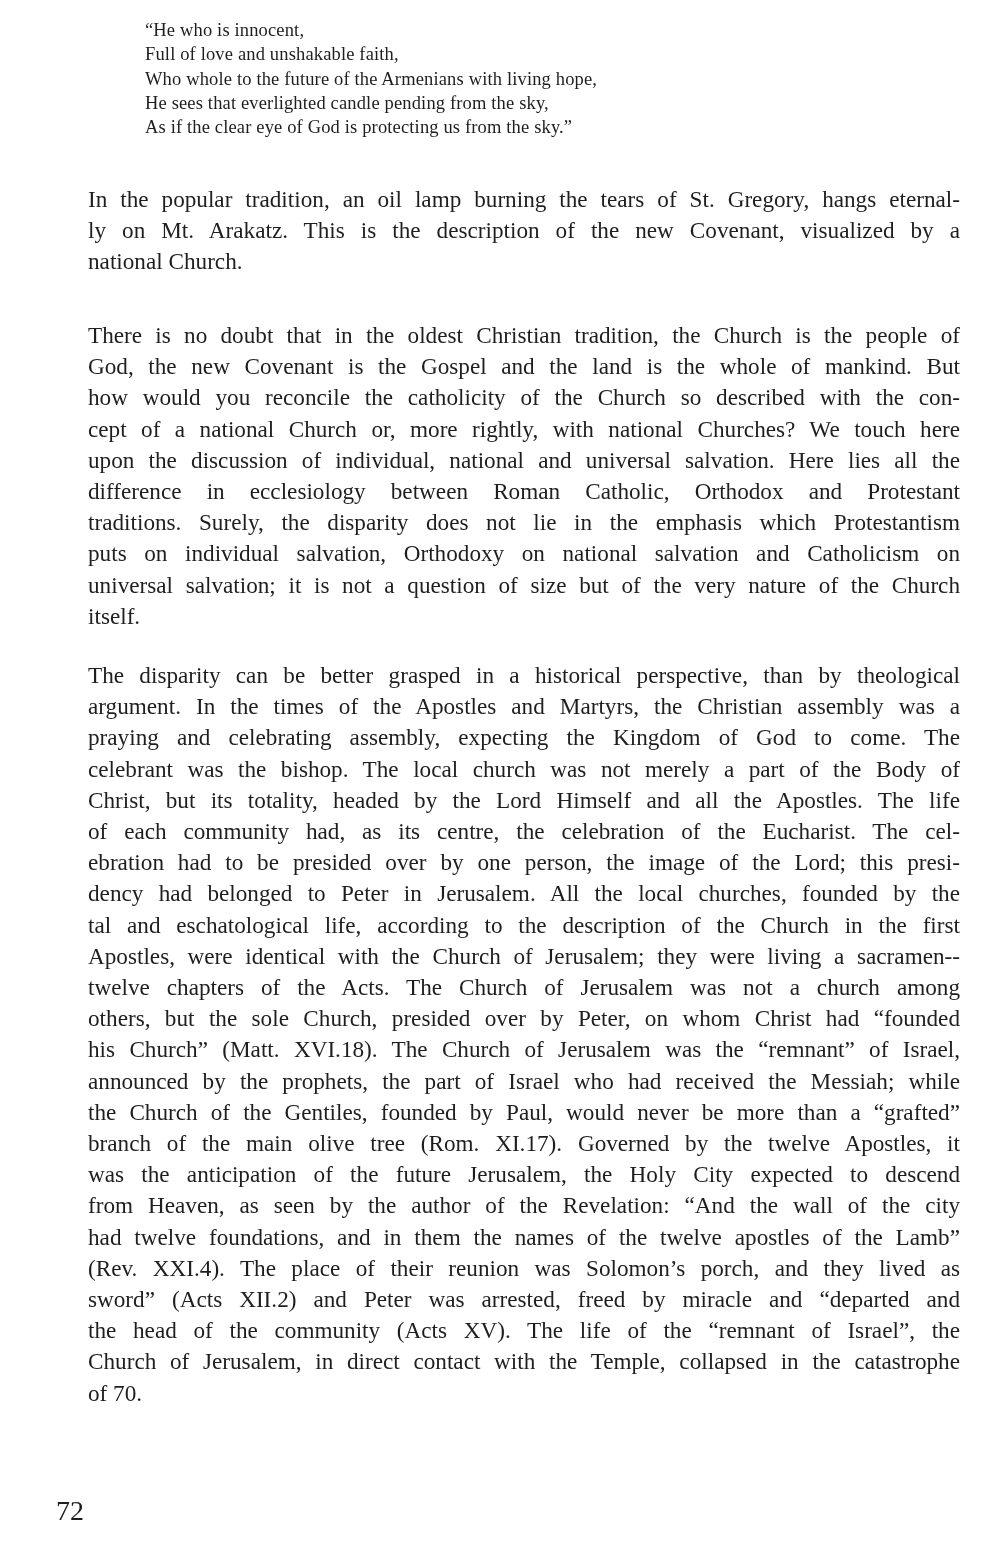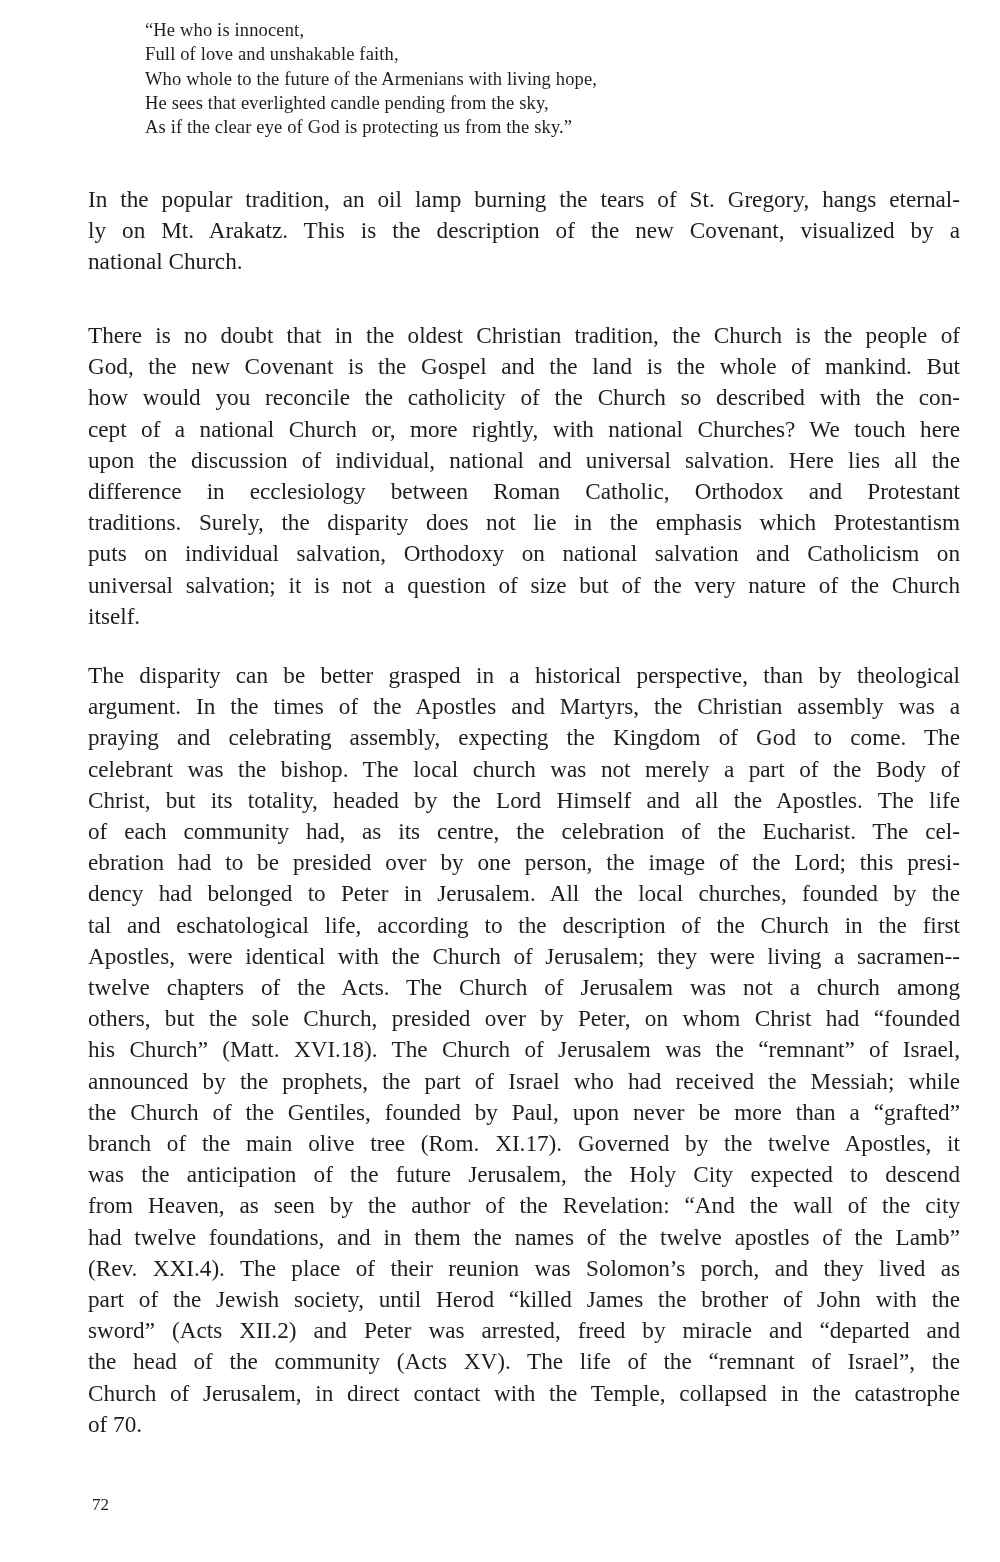--- a/index.html
+++ b/index.html
@@ -108,7 +108,7 @@
       <span class="ln">others, but the sole Church, presided over by Peter, on whom Christ had “founded</span>
       <span class="ln">his Church” (Matt. XVI.18). The Church of Jerusalem was the “remnant” of Israel,</span>
       <span class="ln">announced by the prophets, the part of Israel who had received the Messiah; while</span>
-      <span class="ln">the Church of the Gentiles, founded by Paul, upon never be more than a “grafted”</span>
+      <span class="ln">the Church of the Gentiles, founded by Paul, would never be more than a “grafted”</span>
       <span class="ln">branch of the main olive tree (Rom. XI.17). Governed by the twelve Apostles, it</span>
       <span class="ln">was the anticipation of the future Jerusalem, the Holy City expected to descend</span>
       <span class="ln">from Heaven, as seen by the author of the Revelation: “And the wall of the city</span>

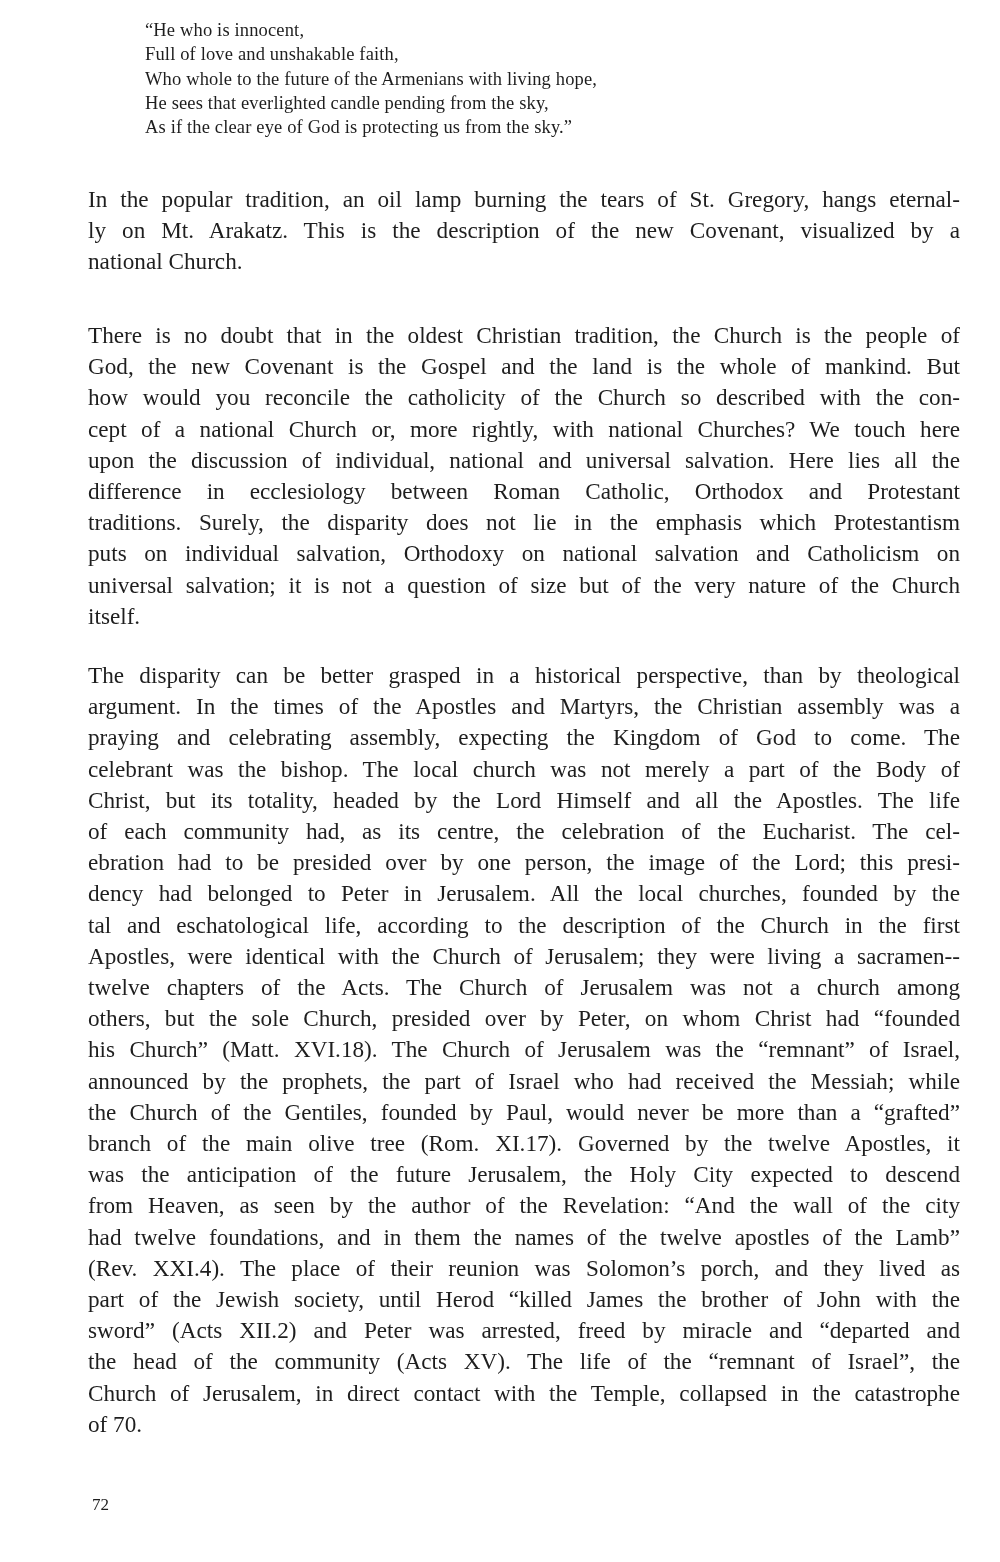--- a/index.html
+++ b/index.html
@@ -114,7 +114,6 @@
       <span class="ln">from Heaven, as seen by the author of the Revelation: “And the wall of the city</span>
       <span class="ln">had twelve foundations, and in them the names of the twelve apostles of the Lamb”</span>
       <span class="ln">(Rev. XXI.4). The place of their reunion was Solomon’s porch, and they lived as</span>
-      <span class="ln">part of the Jewish society, until Herod “killed James the brother of John with the</span>
       <span class="ln">sword” (Acts XII.2) and Peter was arrested, freed by miracle and “departed and</span>
       <span class="ln">the head of the community (Acts XV). The life of the “remnant of Israel”, the</span>
       <span class="ln">Church of Jerusalem, in direct contact with the Temple, collapsed in the catastrophe</span>

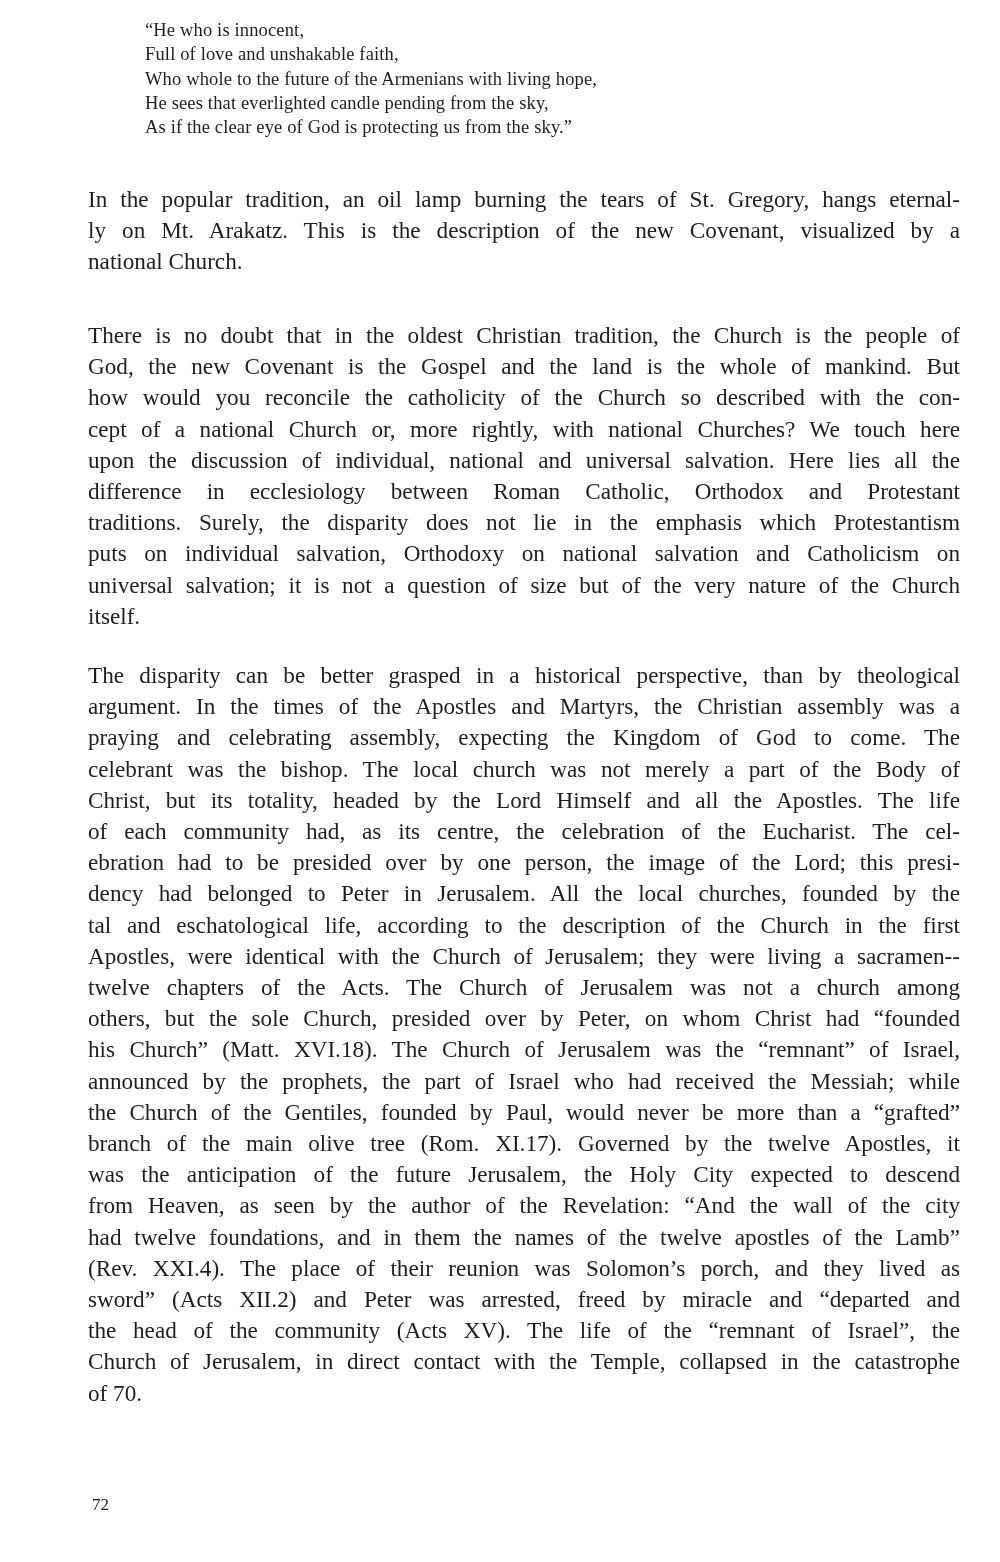--- a/index.html
+++ b/index.html
@@ -59,8 +59,7 @@
       position: absolute;
       left: 56px;
       top: 1495px;
-      font-size: 17px;
-      margin-left: 36px;
+      font-size: 28px;
     }
   </style>
 </head>

